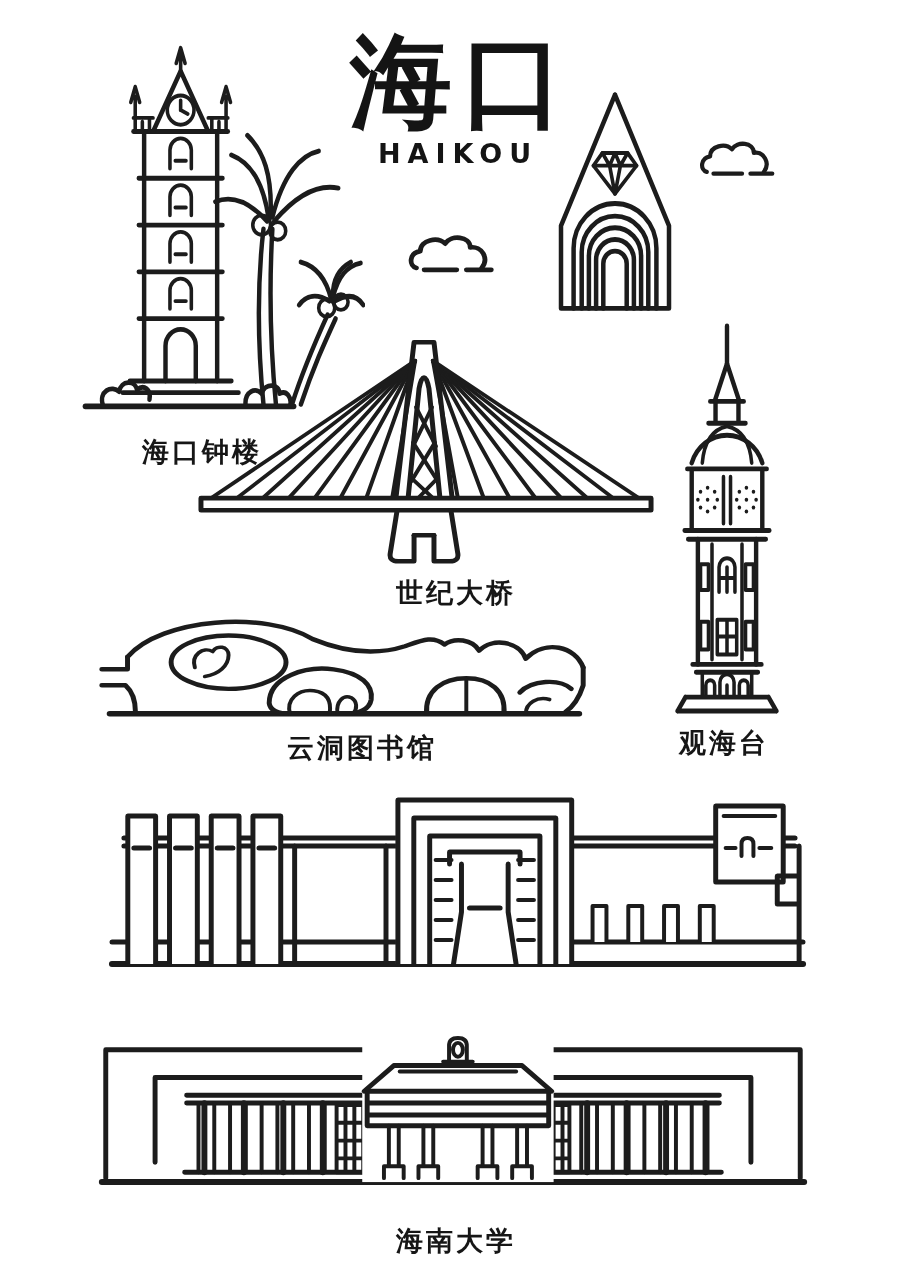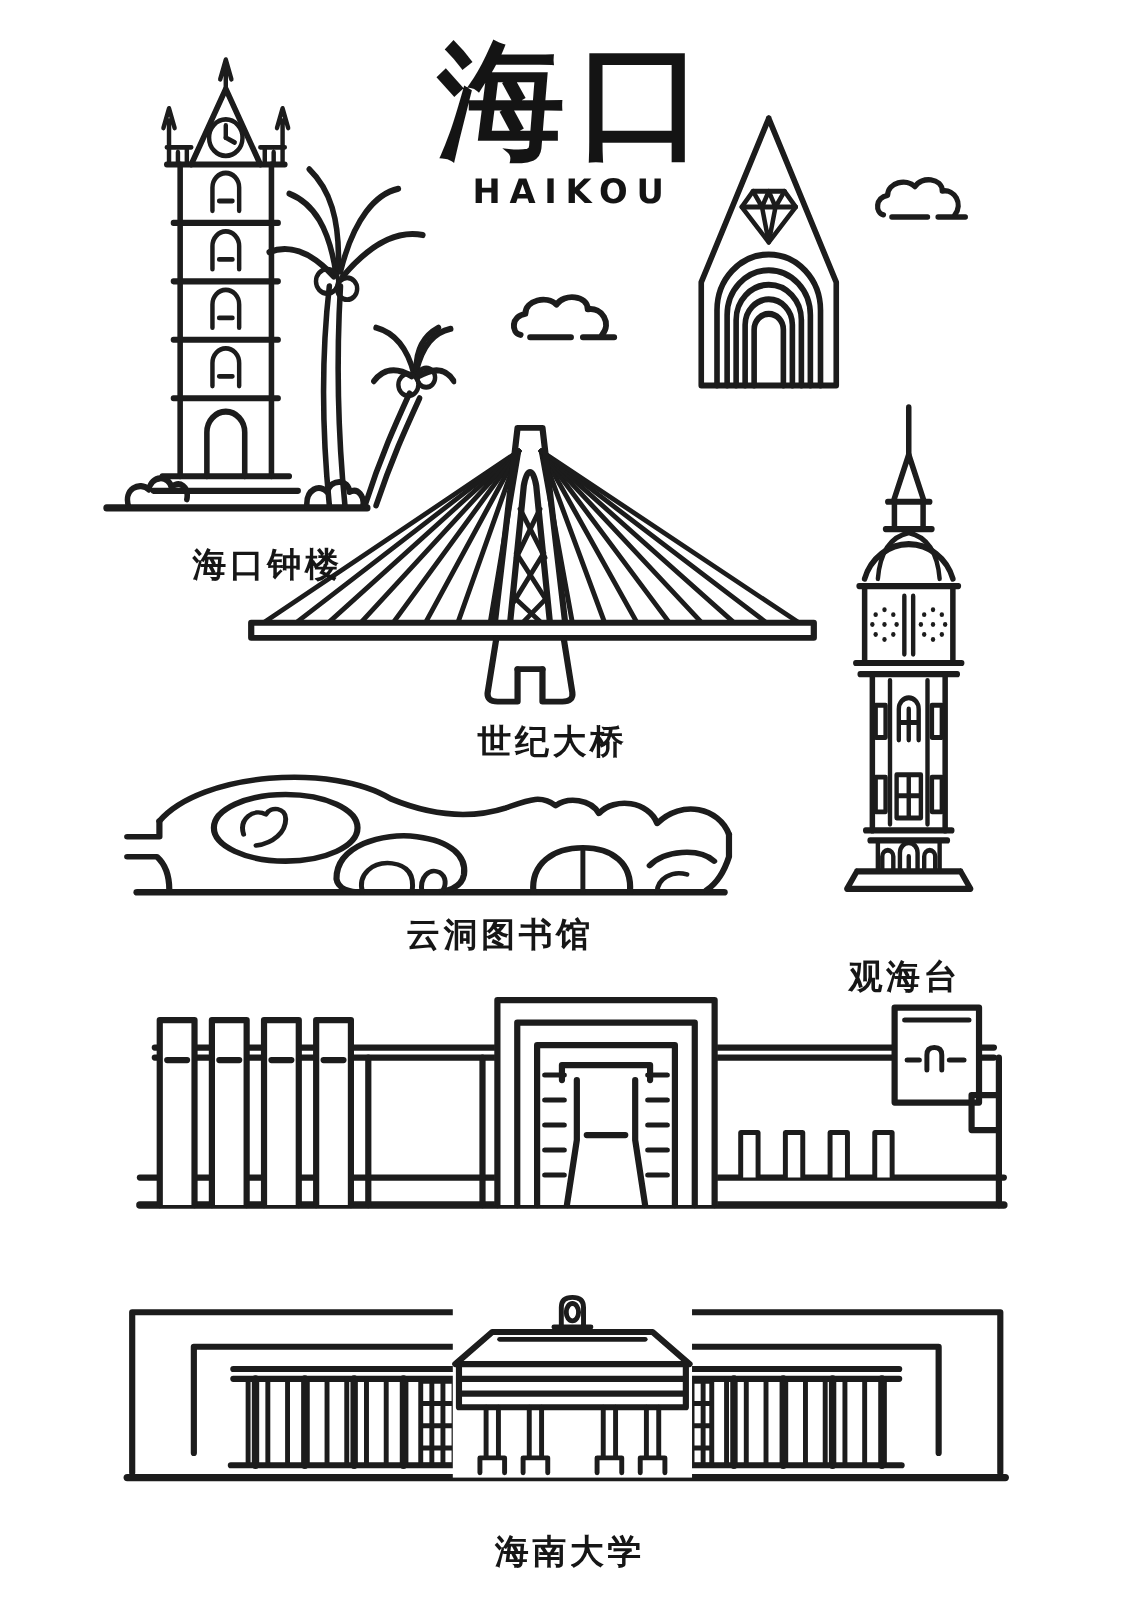--- a/index.html
+++ b/index.html
@@ -338,7 +338,7 @@
     </svg>
   </div>
 
-  <div class="label" style="left:214px;top:434px;text-align:right;">海口钟楼</div>
+  <div class="label" style="left:202px;top:434px;text-align:right;">海口钟楼</div>
   <div class="label" style="left:442px;top:575px;">世纪大桥</div>
   <div class="label" style="left:362px;top:730px;margin-left:38px;">云洞图书馆</div>
   <div class="label" style="left:724px;top:763px;">观海台</div>

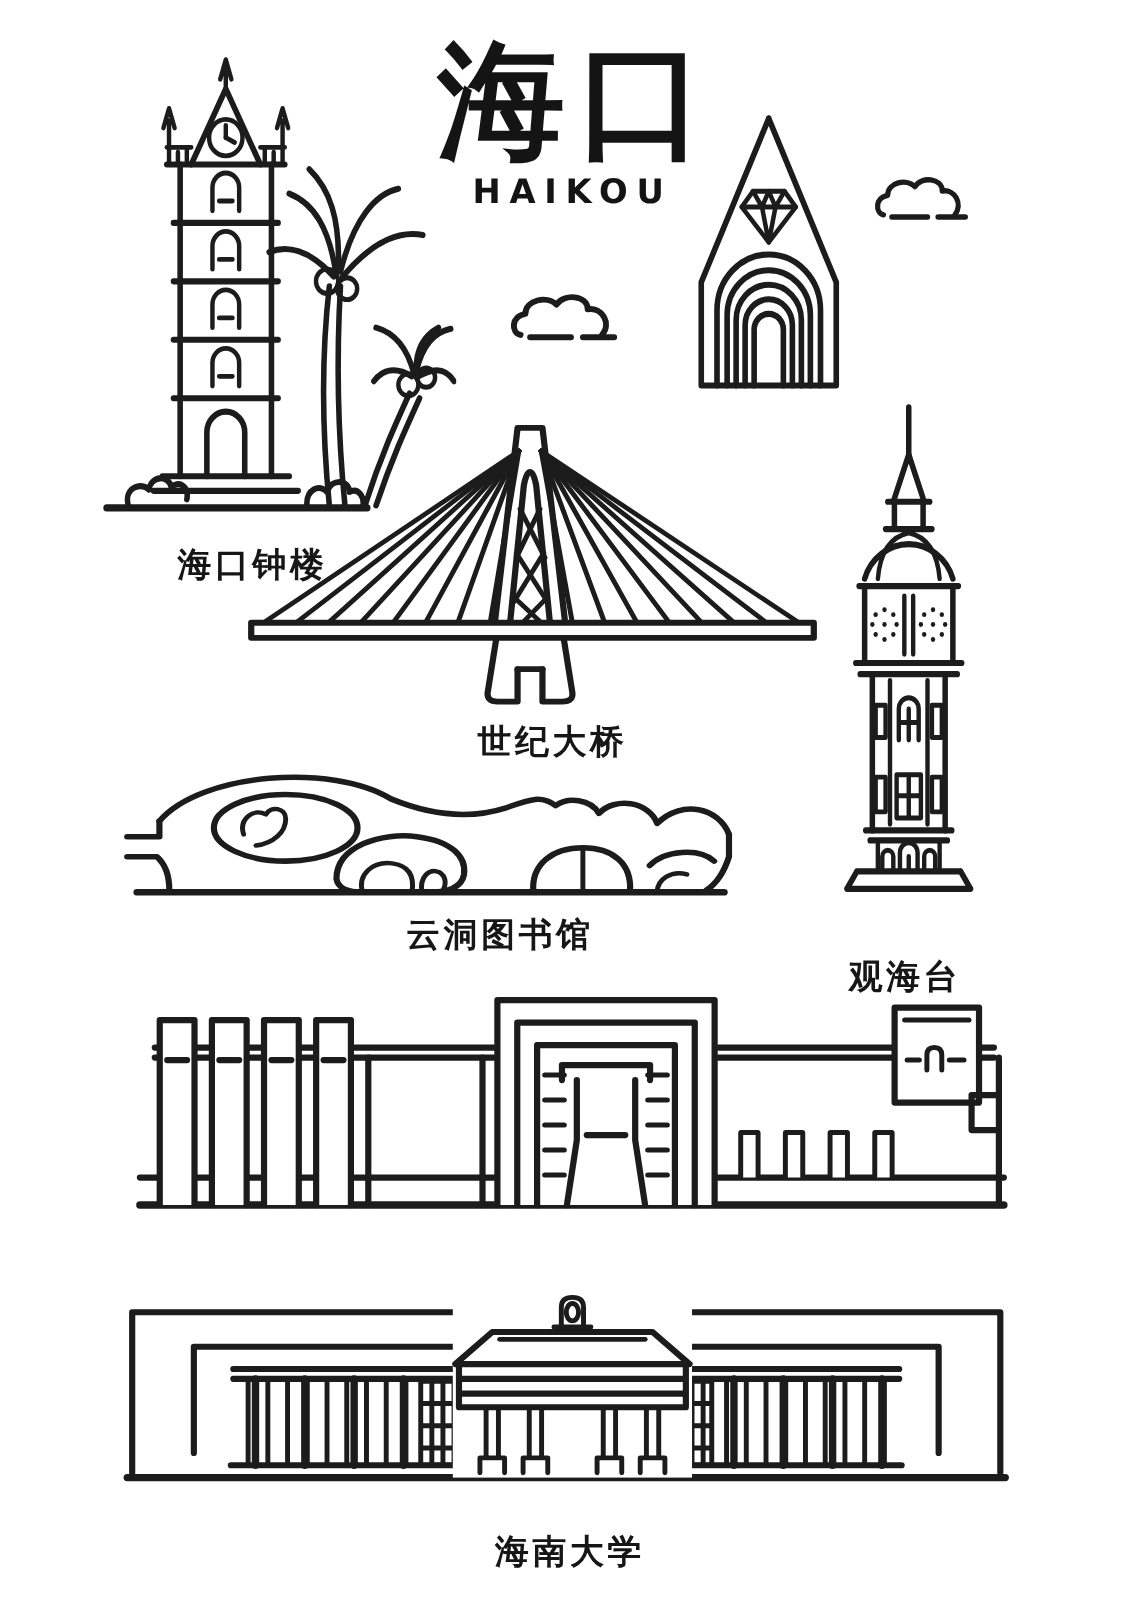--- a/index.html
+++ b/index.html
@@ -339,7 +339,7 @@
   </div>
 
   <div class="label" style="left:202px;top:434px;text-align:right;">海口钟楼</div>
-  <div class="label" style="left:442px;top:575px;">世纪大桥</div>
+  <div class="label" style="left:456px;top:575px;">世纪大桥</div>
   <div class="label" style="left:362px;top:730px;margin-left:38px;">云洞图书馆</div>
   <div class="label" style="left:724px;top:763px;">观海台</div>
   <div class="label" style="left:456px;top:1195px;margin-top:28px;">海南大学</div>

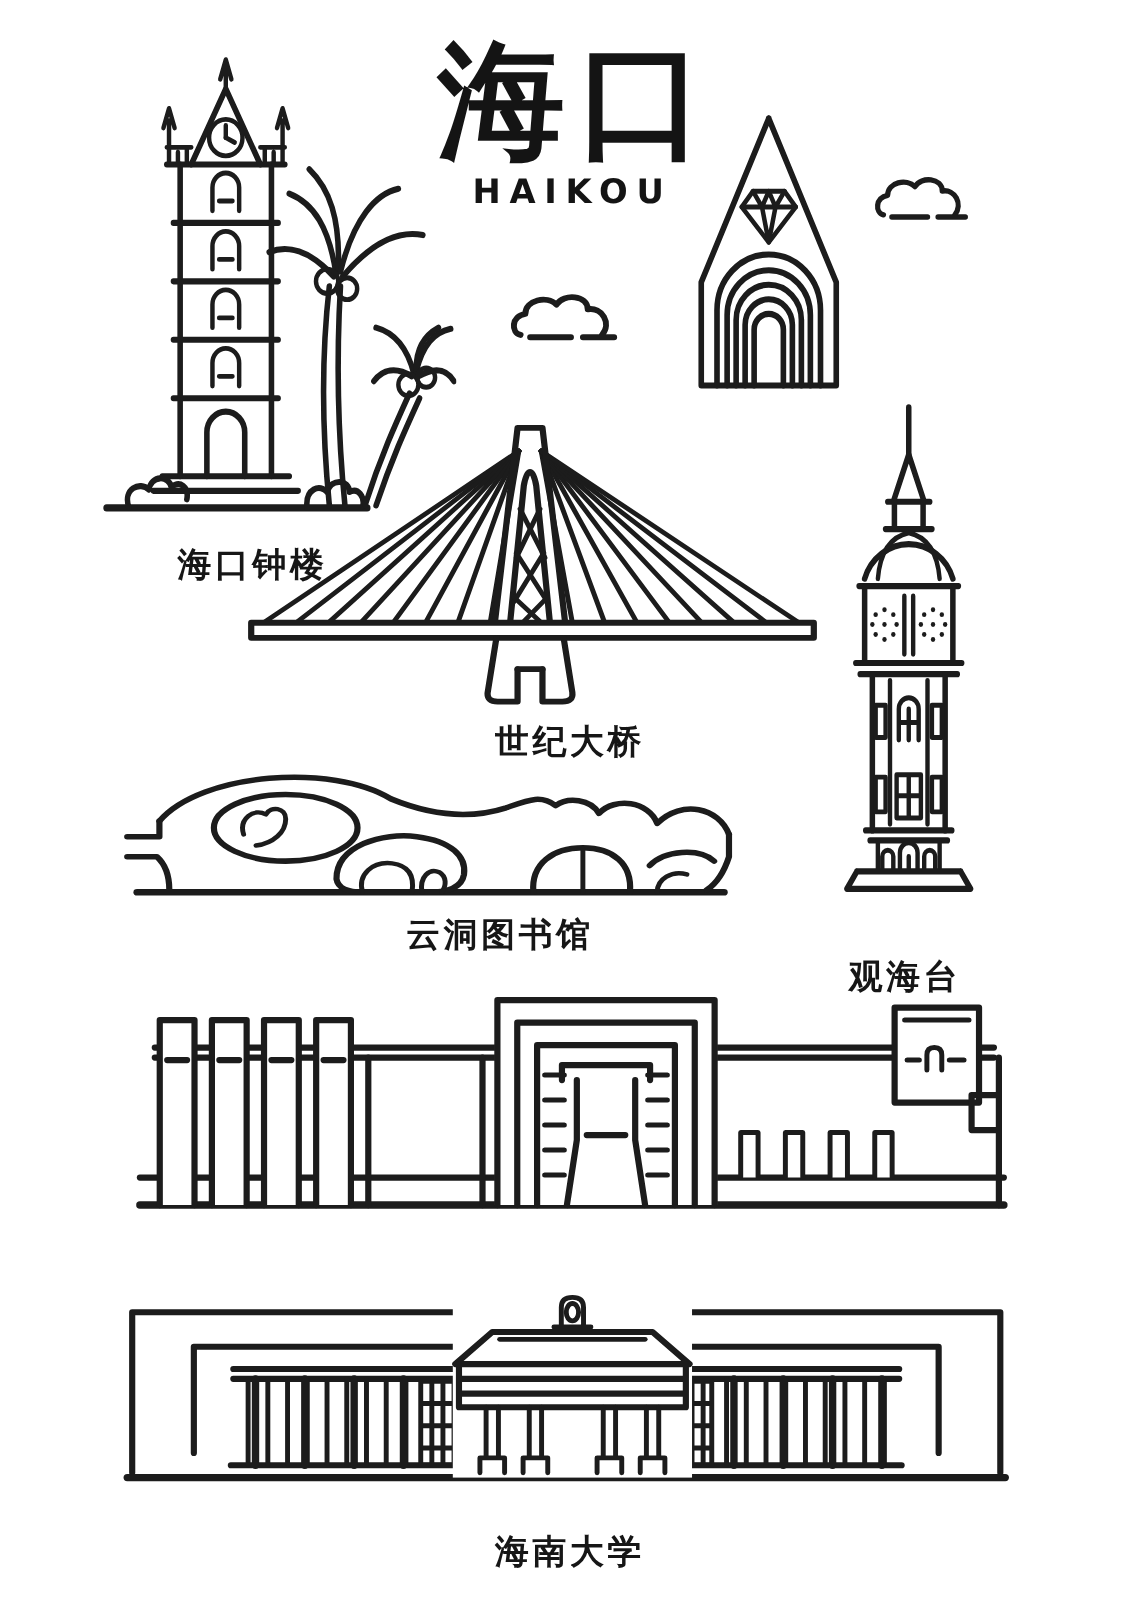--- a/index.html
+++ b/index.html
@@ -340,7 +340,7 @@
 
   <div class="label" style="left:202px;top:434px;text-align:right;">海口钟楼</div>
   <div class="label" style="left:456px;top:575px;">世纪大桥</div>
-  <div class="label" style="left:362px;top:730px;margin-left:38px;">云洞图书馆</div>
+  <div class="label" style="left:362px;top:730px;">云洞图书馆</div>
   <div class="label" style="left:724px;top:763px;">观海台</div>
   <div class="label" style="left:456px;top:1195px;margin-top:28px;">海南大学</div>
 

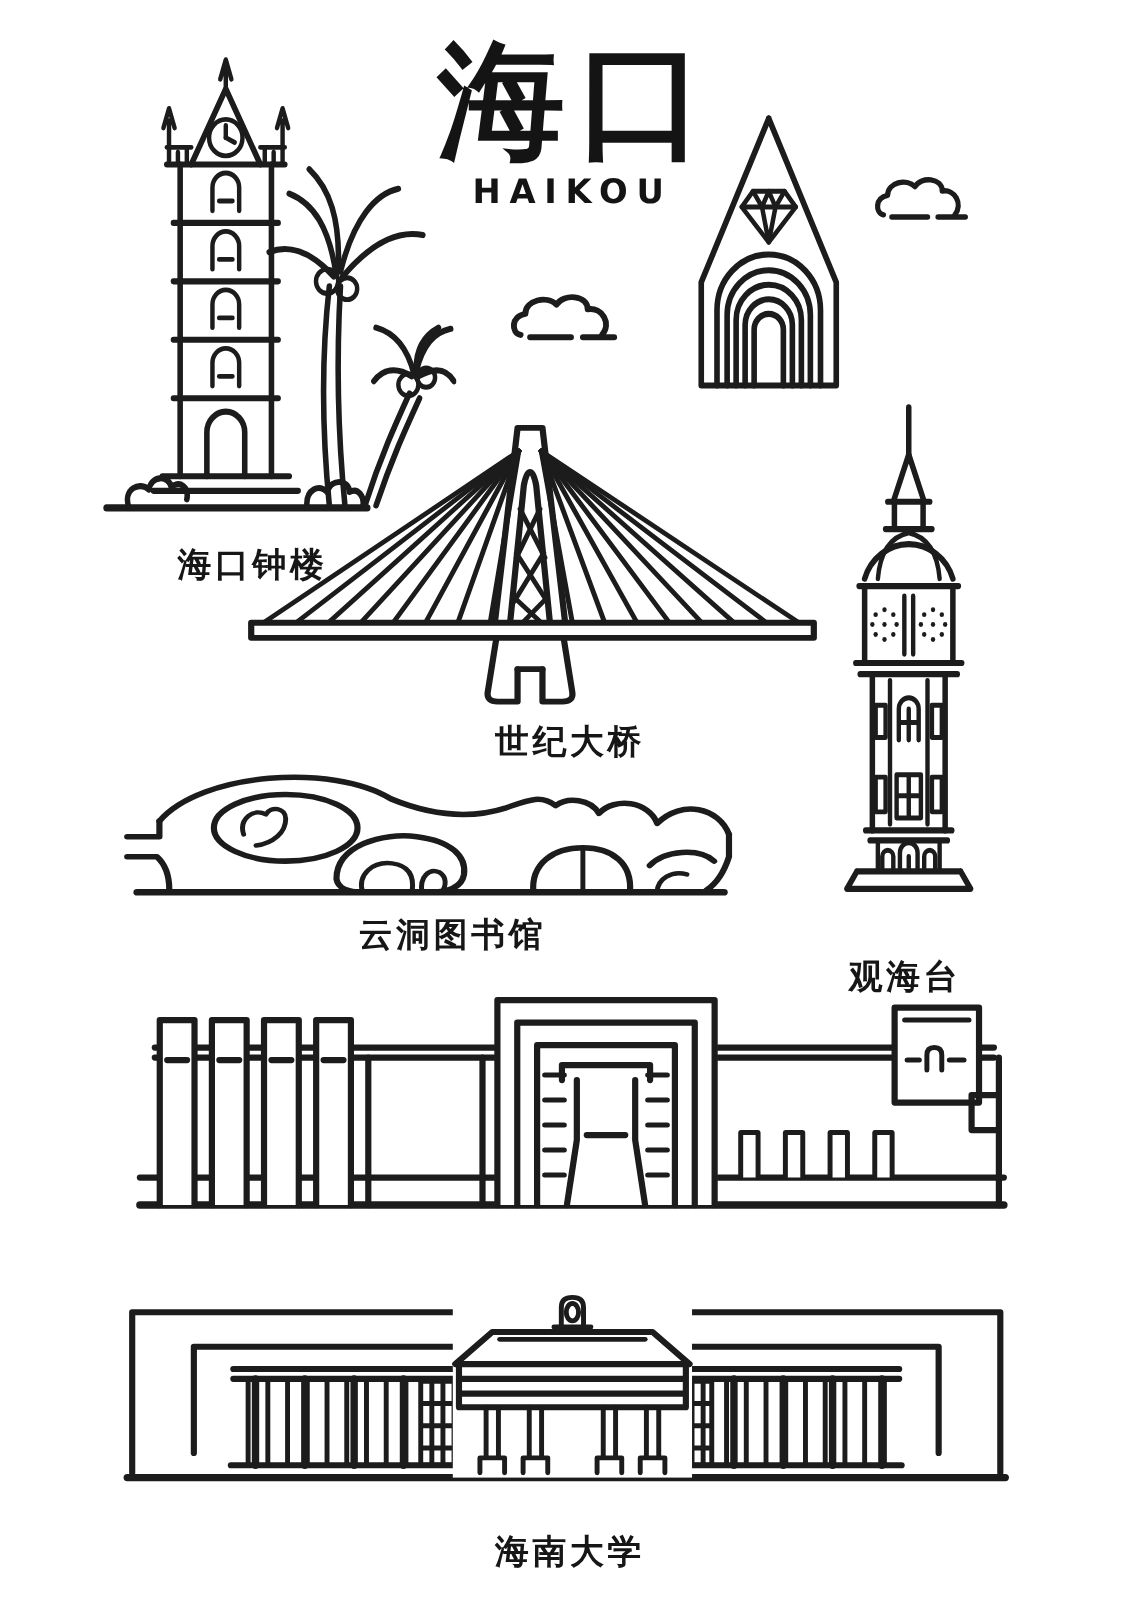--- a/index.html
+++ b/index.html
@@ -341,7 +341,7 @@
   <div class="label" style="left:202px;top:434px;text-align:right;">海口钟楼</div>
   <div class="label" style="left:456px;top:575px;">世纪大桥</div>
   <div class="label" style="left:362px;top:730px;">云洞图书馆</div>
-  <div class="label" style="left:724px;top:763px;">观海台</div>
+  <div class="label" style="left:724px;top:725px;">观海台</div>
   <div class="label" style="left:456px;top:1195px;margin-top:28px;">海南大学</div>
 
 </div>

